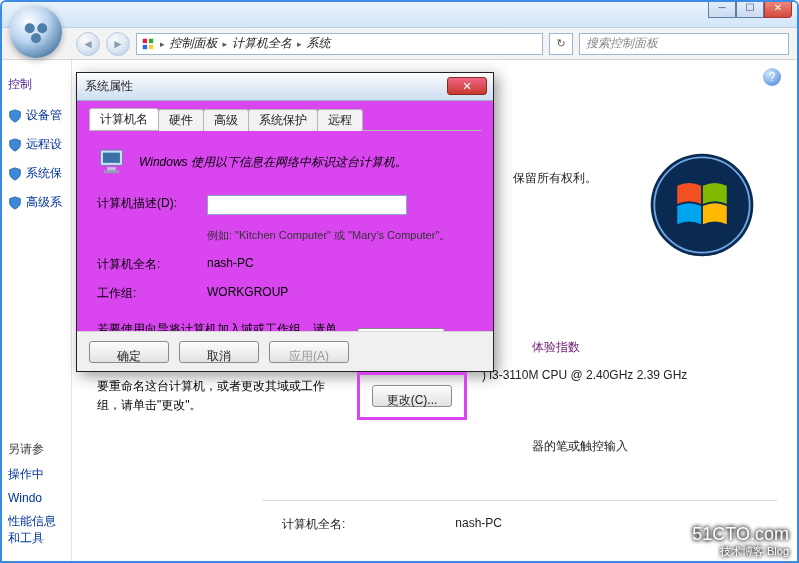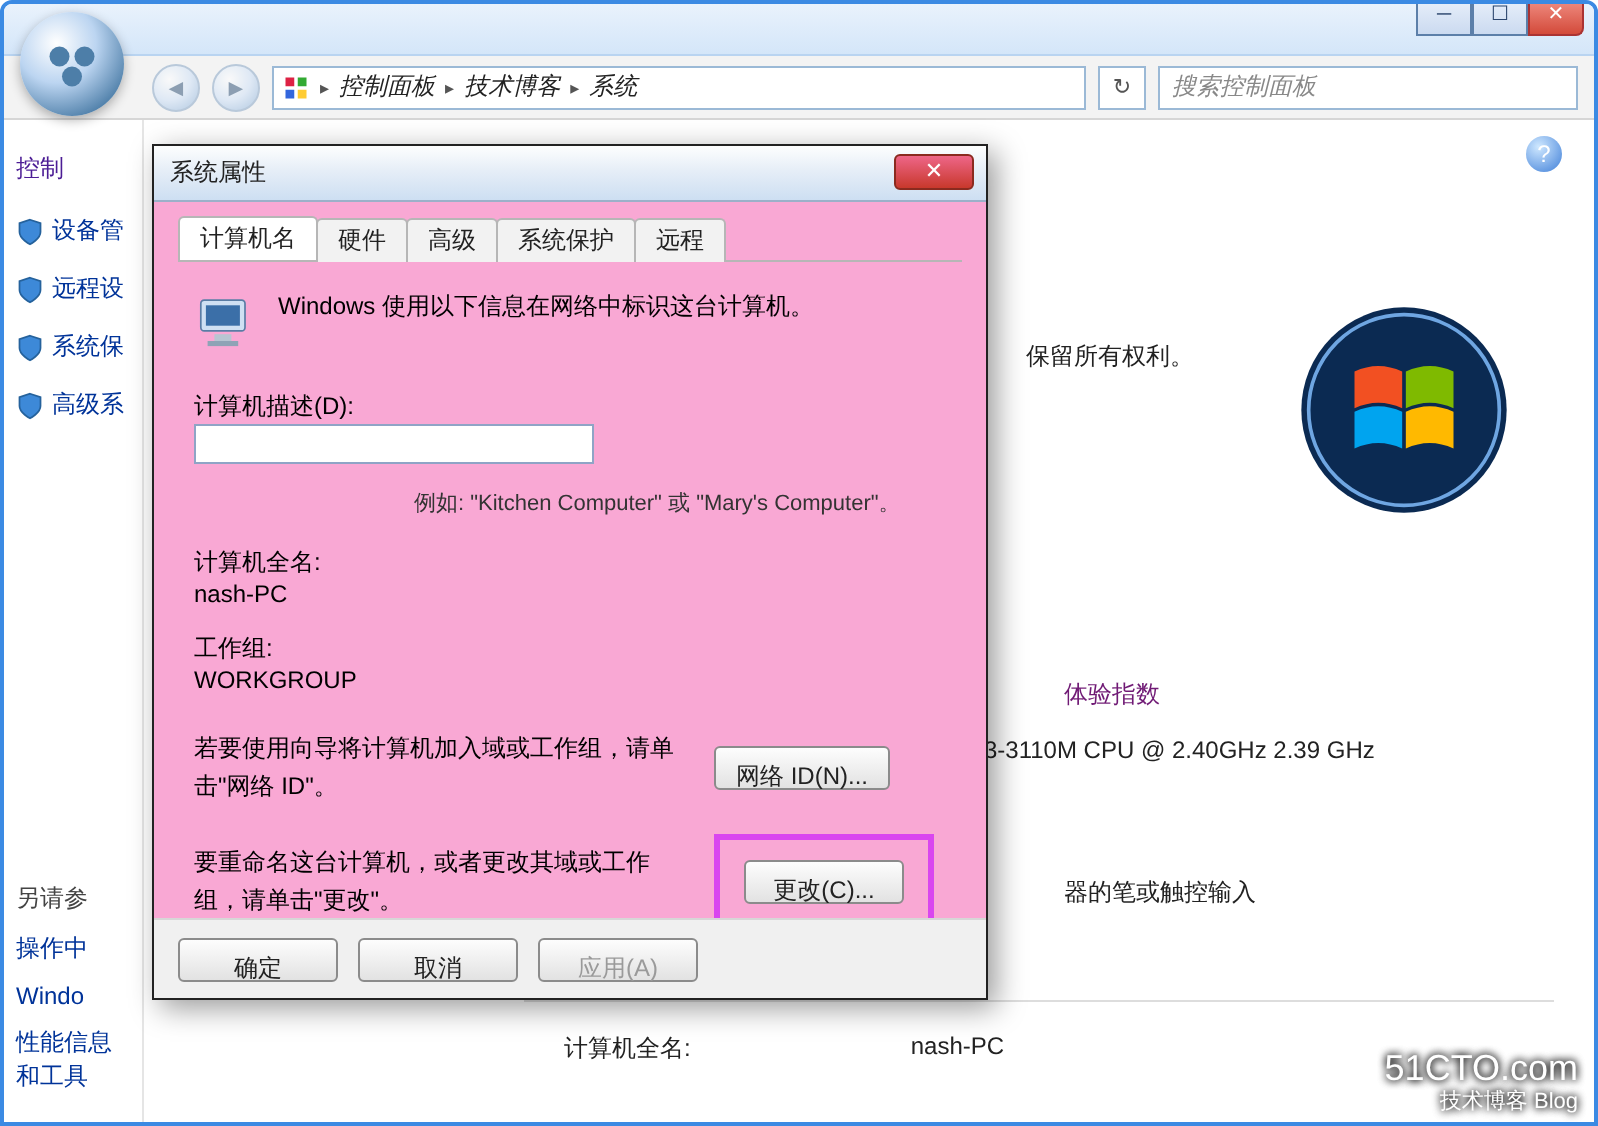--- a/index.html
+++ b/index.html
@@ -107,7 +107,7 @@
       <span class="chev">▸</span>
       <span class="seg">控制面板</span>
       <span class="chev">▸</span>
-      <span class="seg">技术博客</span>
+      <span class="seg">计算机全名</span>
       <span class="chev">▸</span>
       <span class="seg">系统</span>
     </div>

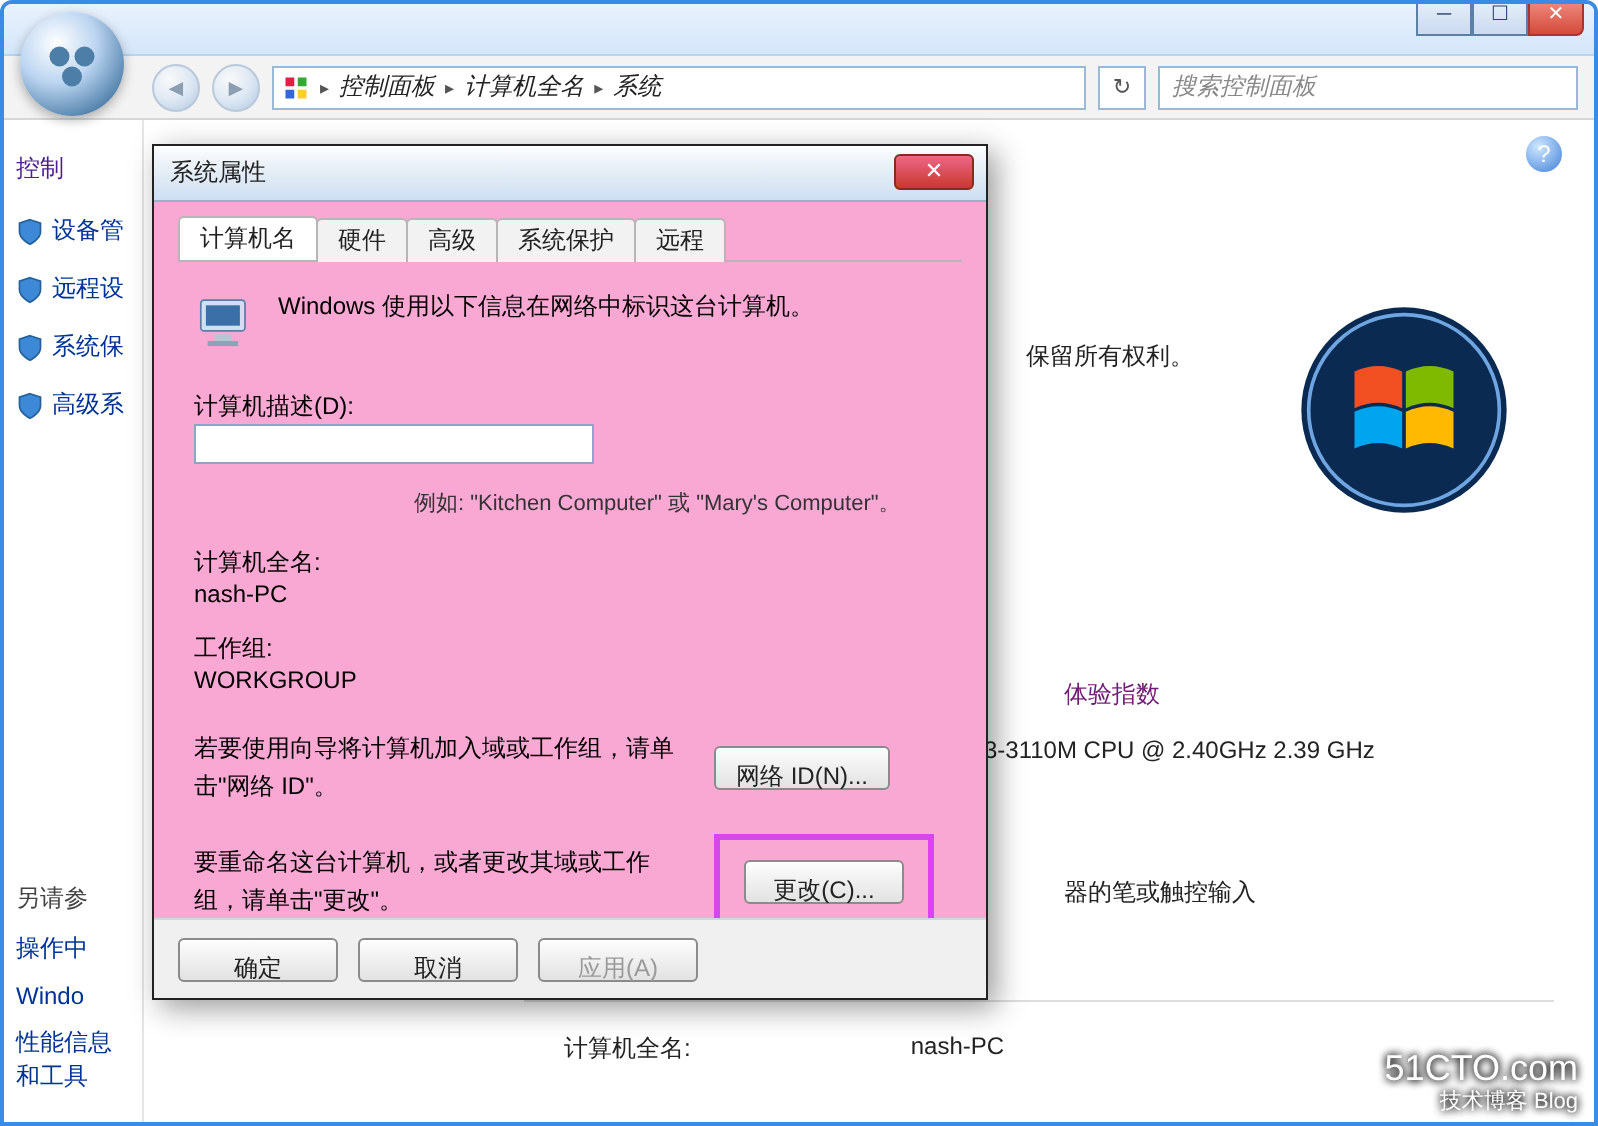--- a/index.html
+++ b/index.html
@@ -44,7 +44,7 @@
   .content .sep { position:absolute; left:190px; right:20px; top:440px; border-top:1px solid #ddd;}
 
   
-  .dialog { position:absolute; top:72px; left:76px; width:418px; height:428px; border:1px solid #222; background:#f9a8d4; box-shadow:4px 4px 14px rgba(0,0,0,.4); z-index:10; }
+  .dialog { position:absolute; top:72px; left:76px; width:418px; height:300px; border:1px solid #222; background:#d946ef; box-shadow:4px 4px 14px rgba(0,0,0,.4); z-index:10; }
   .dlg-title { height:28px; background:linear-gradient(#fdfefe,#e6eef7 45%,#cddff2); border-bottom:1px solid #9bb0c9; display:flex; align-items:center; padding:0 8px; font-size:12px; color:#222; position:relative;}
   .dlg-title .dlg-close { position:absolute; top:4px; right:6px; width:40px; height:18px; border-radius:3px; background:linear-gradient(#e68,#c8382c); border:1px solid #8a2a1f; color:#fff; text-align:center; font-size:11px; line-height:16px;}
   .dlg-body { padding:8px 12px 0; font-size:12px; }

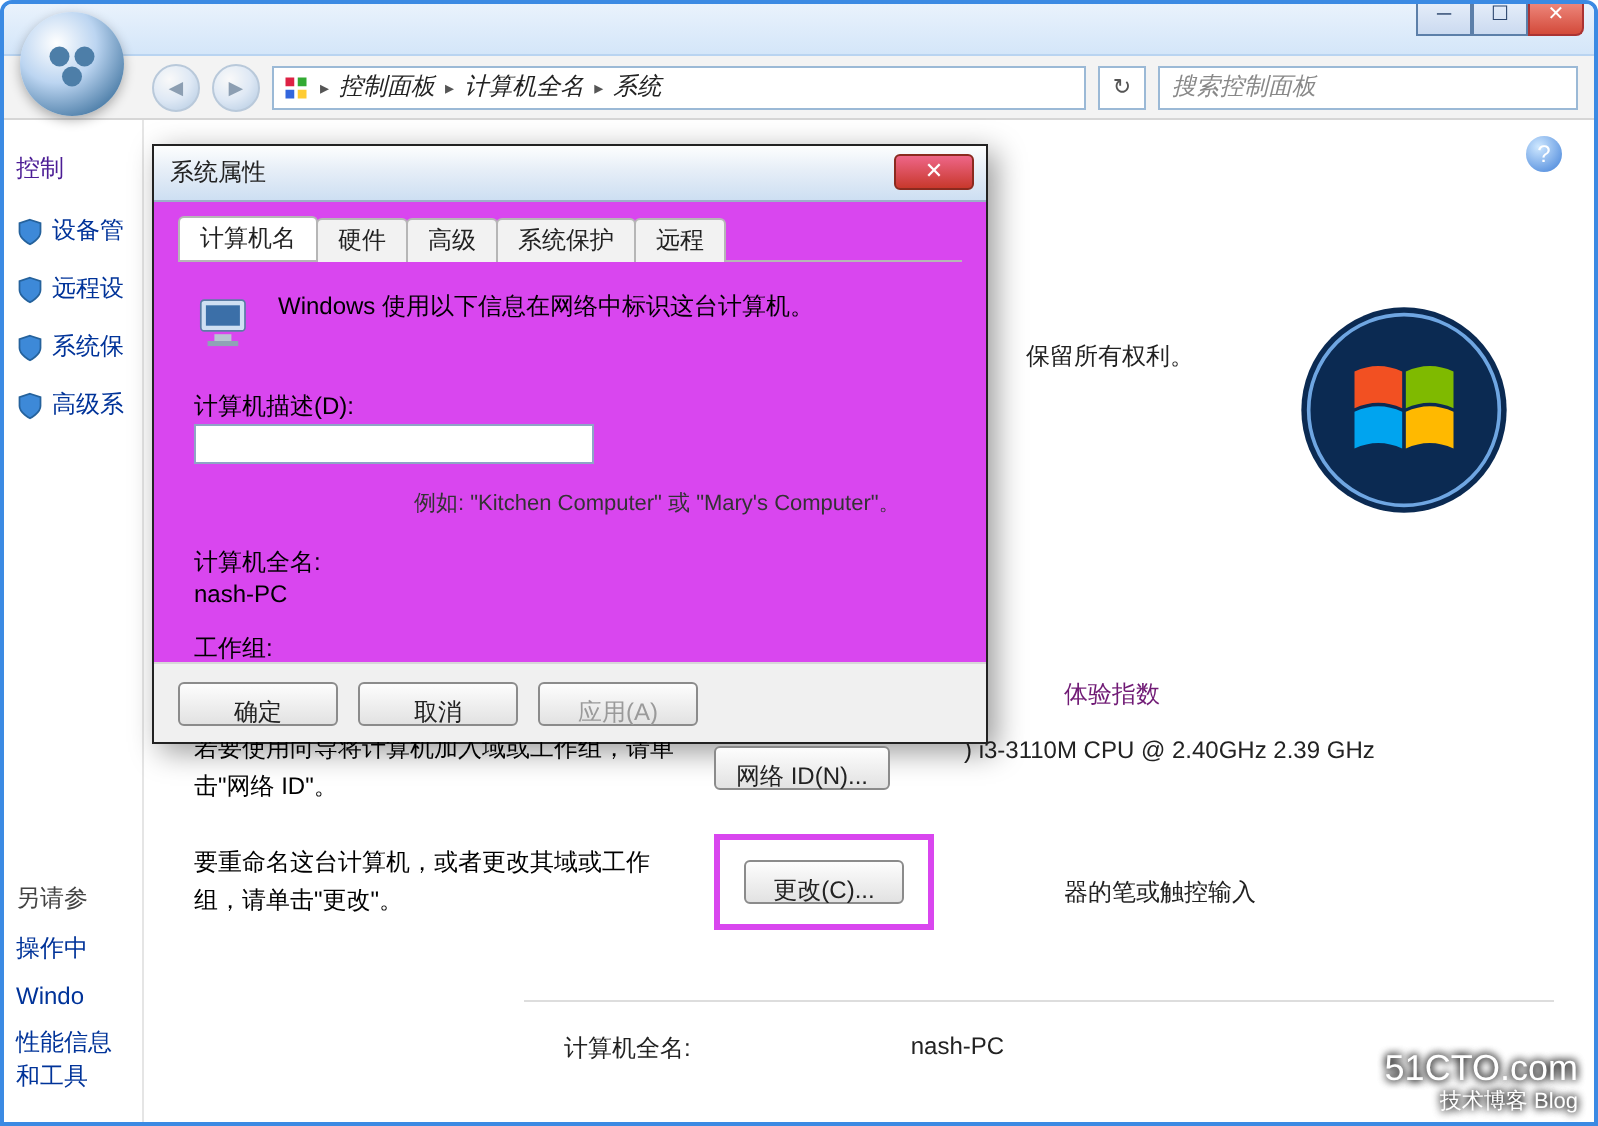--- a/index.html
+++ b/index.html
@@ -52,7 +52,7 @@
   .tab { padding:2px 10px; border:1px solid #b6b6b6; border-bottom:none; margin-right:-1px; background:#f2f2f2; border-radius:3px 3px 0 0; position:relative; top:1px; color:#222;}
   .tab.active { background:#fff; top:0px; }
   .tab-content { padding:14px 8px 8px; }
-  .tc-intro { display:flex; gap:8px; margin-bottom:16px;}
+  .tc-intro { display:flex; align-items:center; gap:8px; margin-bottom:16px;font-style:italic;}
   .pc-icon { width:34px; height:34px; display:flex;align-items:center;justify-content:center; }
   .row { display:flex; margin-bottom:12px;flex-direction:column; }
   .row .lbl { width:110px; }

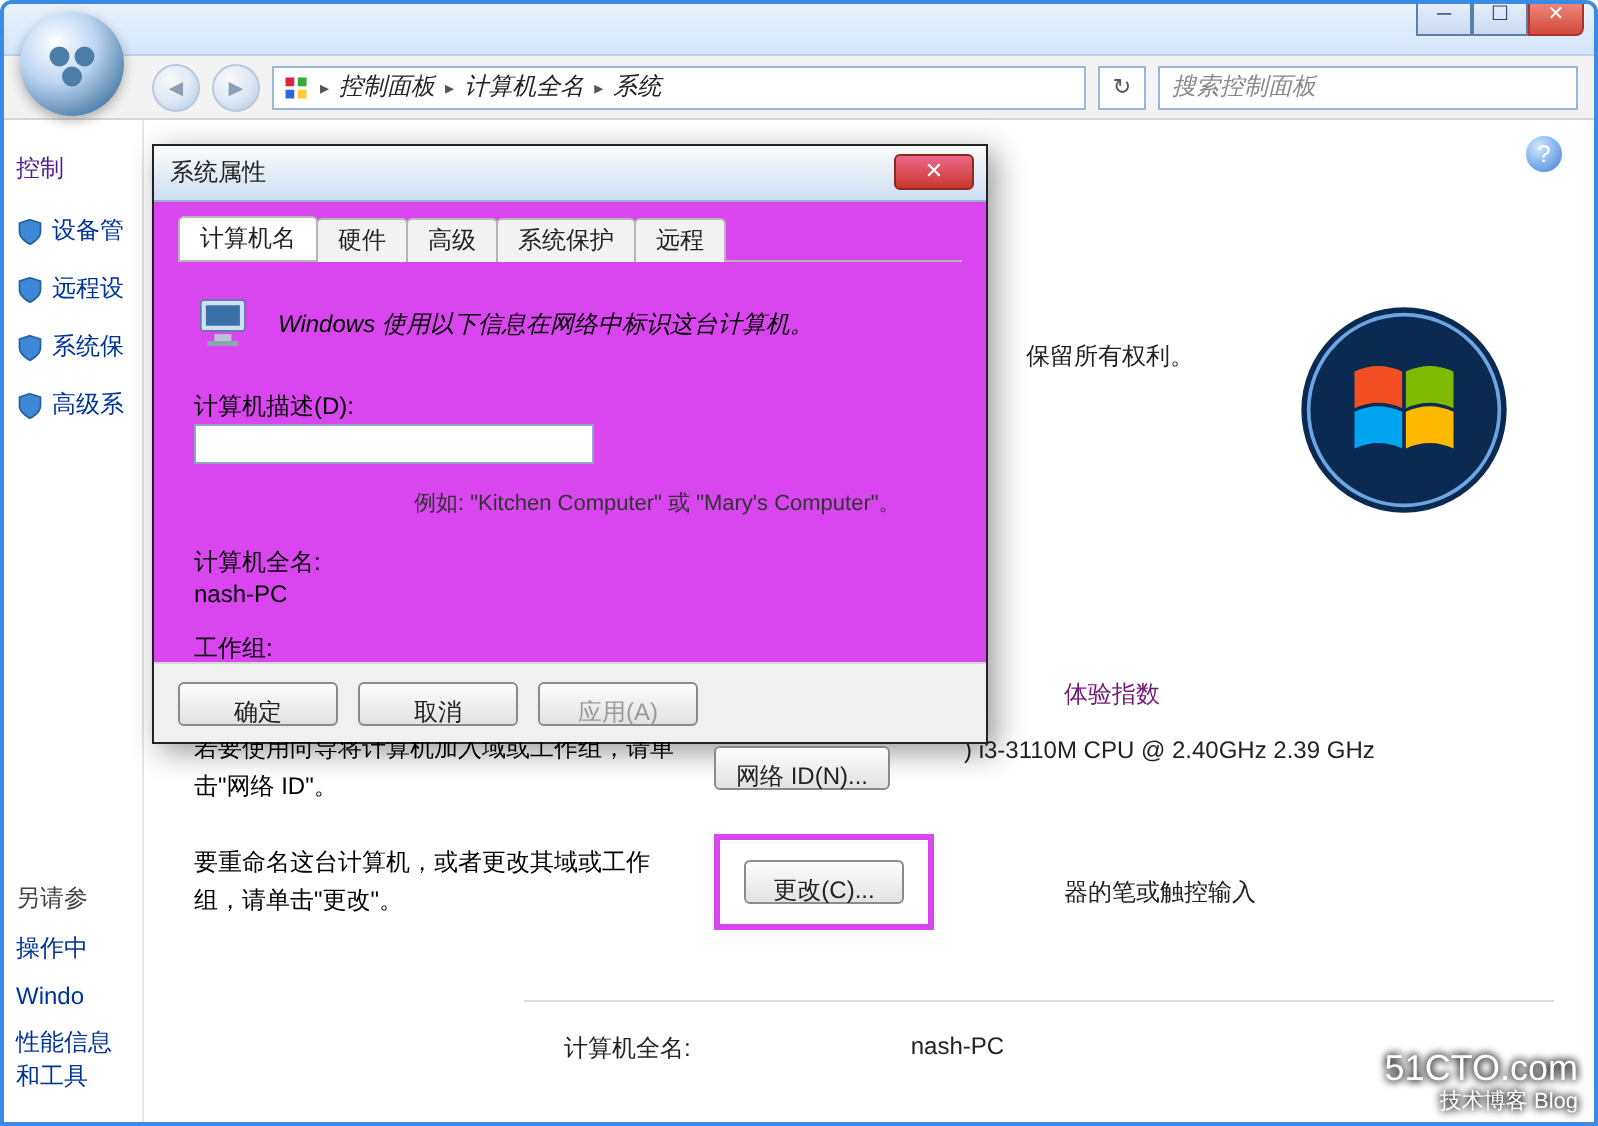--- a/index.html
+++ b/index.html
@@ -54,7 +54,7 @@
   .tab-content { padding:14px 8px 8px; }
   .tc-intro { display:flex; align-items:center; gap:8px; margin-bottom:16px;font-style:italic;}
   .pc-icon { width:34px; height:34px; display:flex;align-items:center;justify-content:center; }
-  .row { display:flex; margin-bottom:12px;flex-direction:column; }
+  .row { display:flex; margin-bottom:12px; }
   .row .lbl { width:110px; }
   .row .val { flex:1; }
   .desc-input { width:200px; height:20px; border:1px solid #8fa4c6; background:#fff; }

